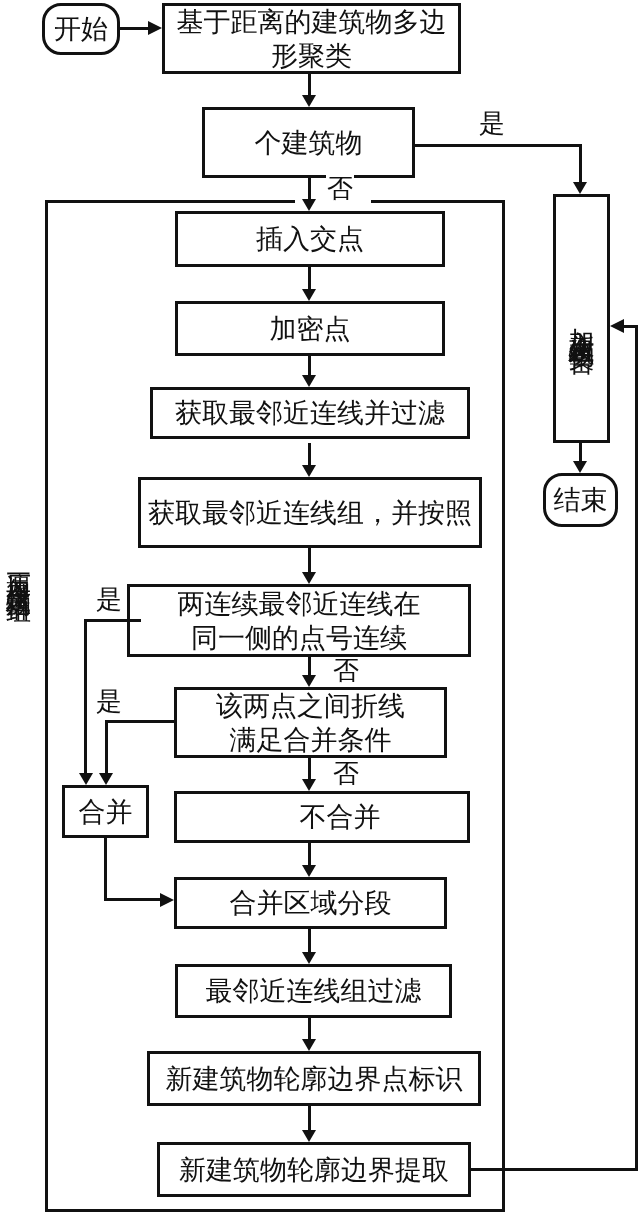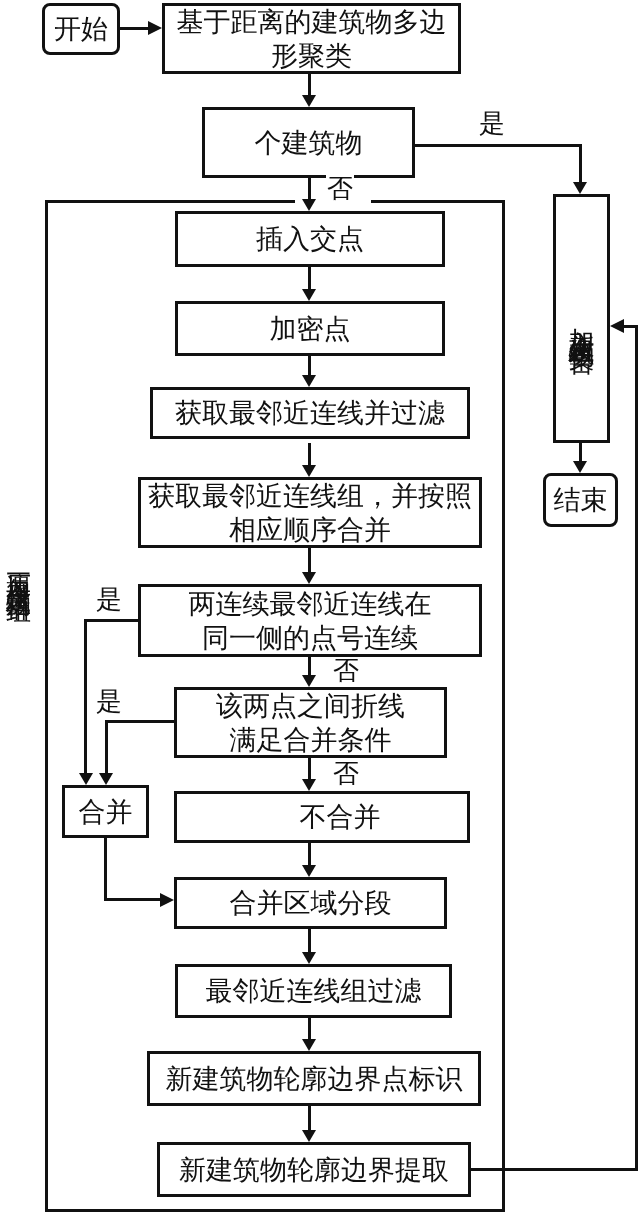--- a/index.html
+++ b/index.html
@@ -13,7 +13,7 @@
     text-align:center;font-size:27px;line-height:34px;
   }
   .box div{white-space:nowrap;}
-  .terminal{border-radius:8px;}
+  .terminal{border-radius:19px;}
   .ln{position:absolute;background:#111;}
   .ar{position:absolute;width:0;height:0;}
   .ar-down{border-left:7px solid transparent;border-right:7px solid transparent;border-top:12px solid #111;}

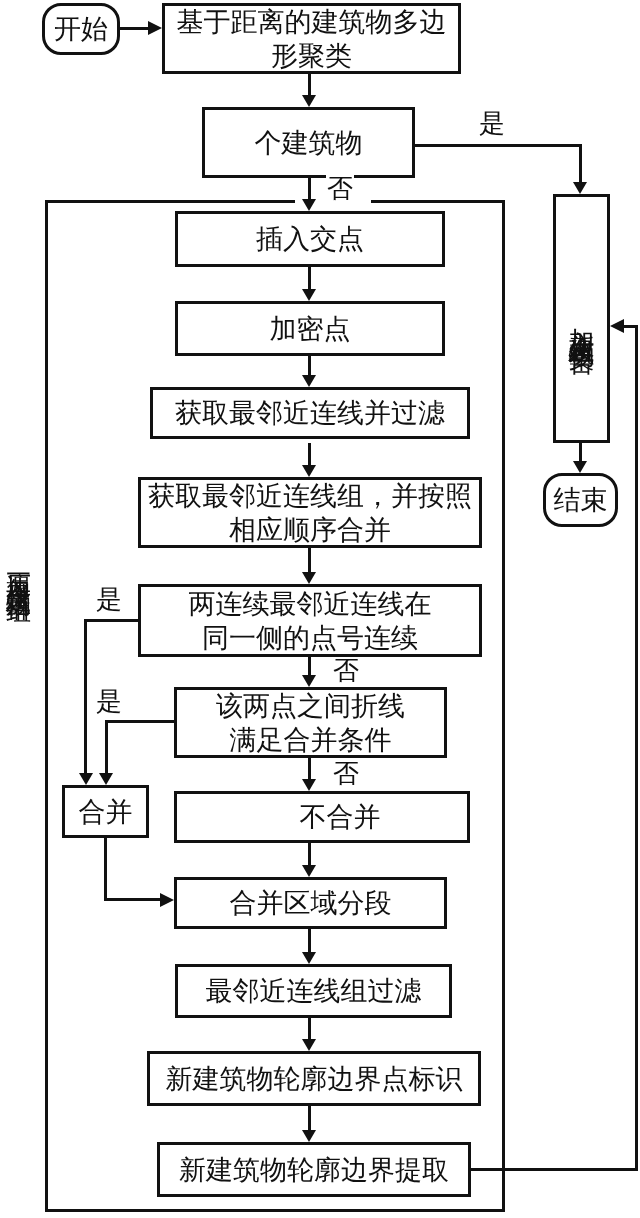--- a/index.html
+++ b/index.html
@@ -133,7 +133,6 @@
 
   <div class="box" id="n-getgroup">
     <div>获取最邻近连线组，并按照</div>
-    <div>相应顺序合并</div>
   </div>
 
   <div class="box" id="n-consec">

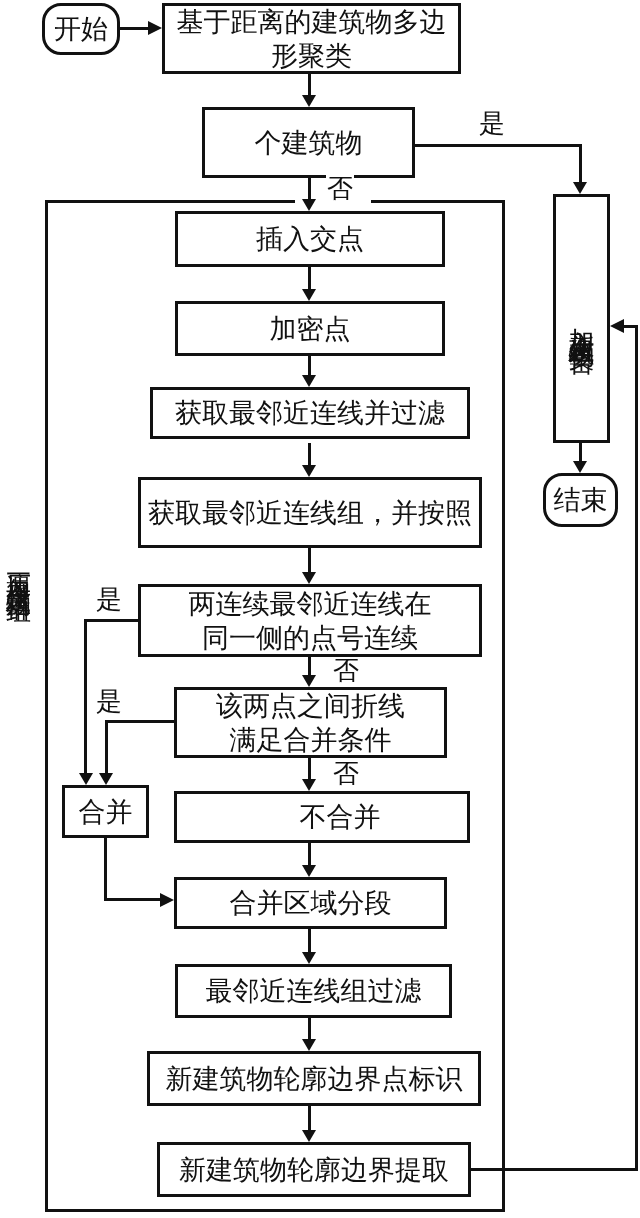--- a/index.html
+++ b/index.html
@@ -32,7 +32,7 @@
   #n-densify{left:175px;top:301px;width:270px;height:55px;}
   #n-getfilter{left:150px;top:387px;width:320px;height:52px;}
   #n-getgroup{left:138px;top:477px;width:344px;height:71px;}
-  #n-consec{left:138px;top:584px;width:344px;height:73px;}
+  #n-consec{left:127px;top:584px;width:344px;height:73px;}
   #n-polyline{left:174px;top:687px;width:273px;height:71px;}
   #n-nomerge{left:174px;top:791px;width:296px;height:52px;padding-left:36px;}
   #n-merge{left:62px;top:785px;width:87px;height:53px;}

